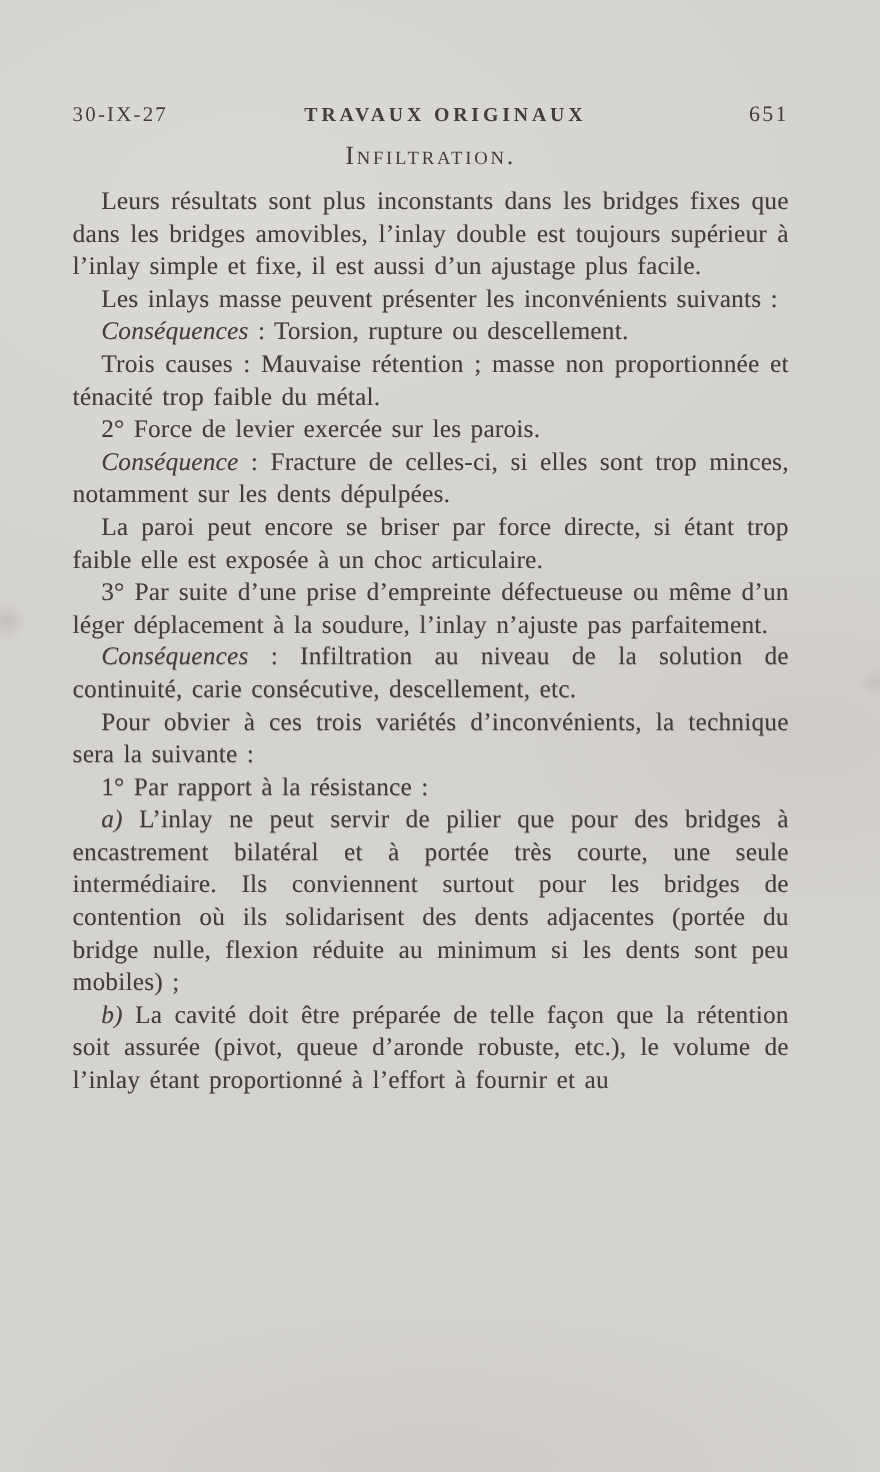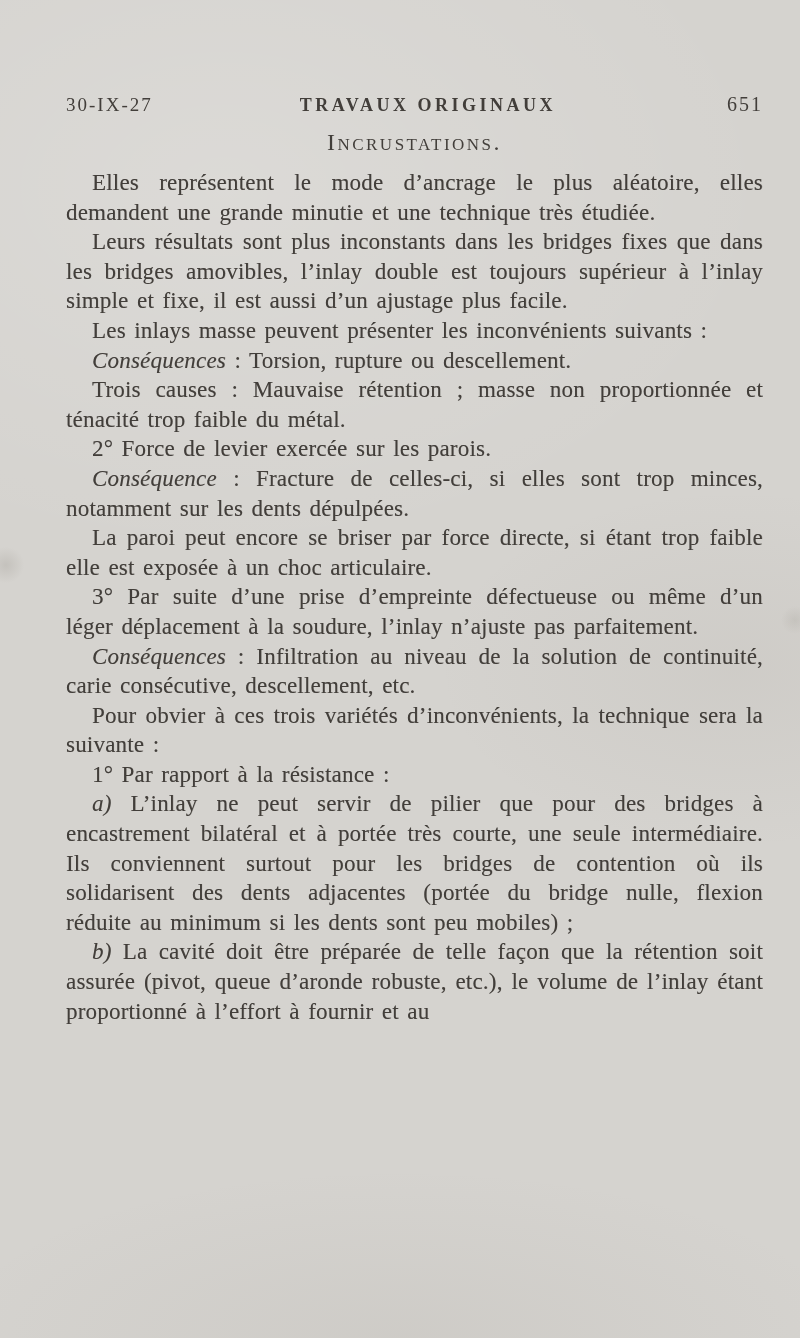--- a/index.html
+++ b/index.html
@@ -24,7 +24,7 @@
     position:relative;
     box-sizing:border-box;
     width:800px;height:1338px;
-    padding:93px 37px 0 66px;
+    padding:93px 83px 0 66px;
   }
   .running-header{
     display:flex;

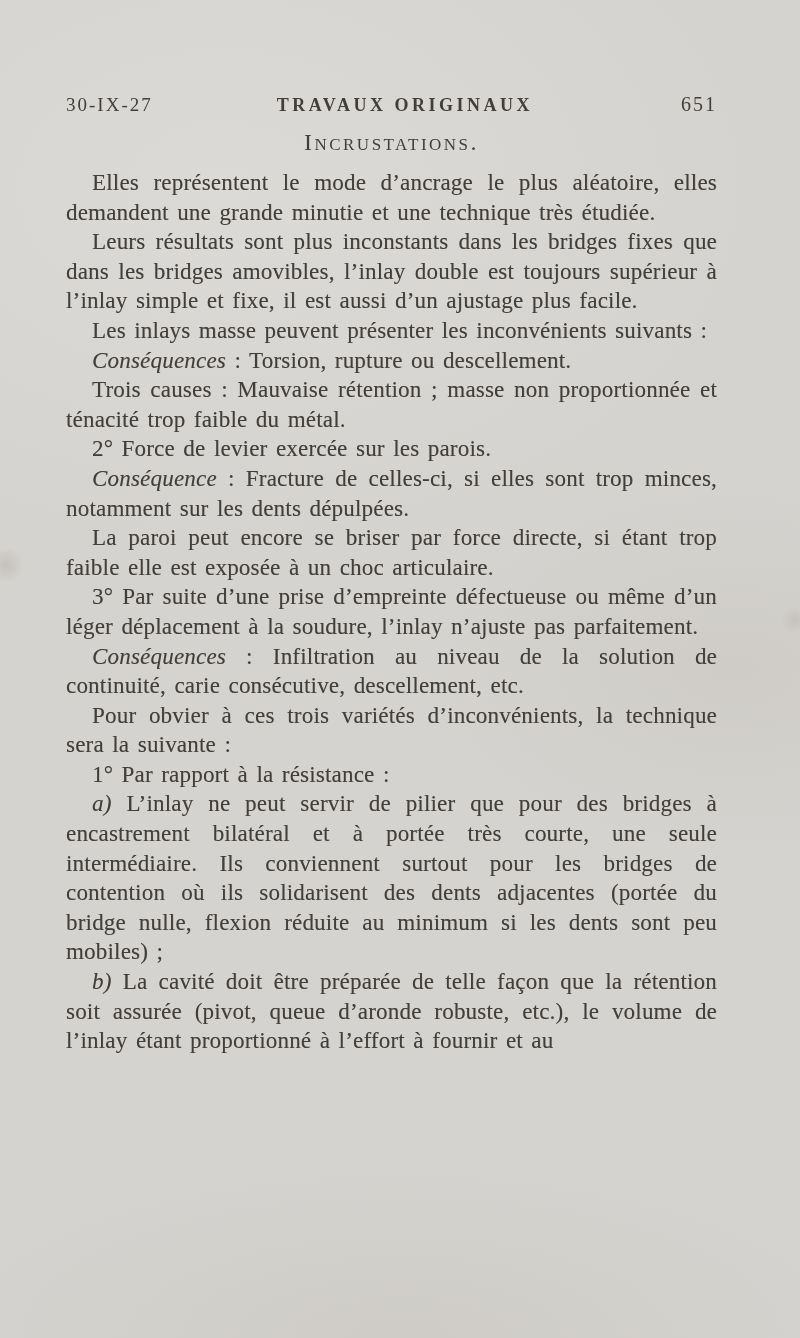--- a/index.html
+++ b/index.html
@@ -87,7 +87,7 @@
   </div>
 
 
-  <div class="section-heading">Incrustations.</div>
+  <div class="section-heading">Infiltration.</div>
 
   <div class="body-text">
     <p><i class="lead"></i><span>Elles représentent le mode d’ancrage le plus aléatoire, elles demandent une grande minutie et une technique très étudiée.</span></p>

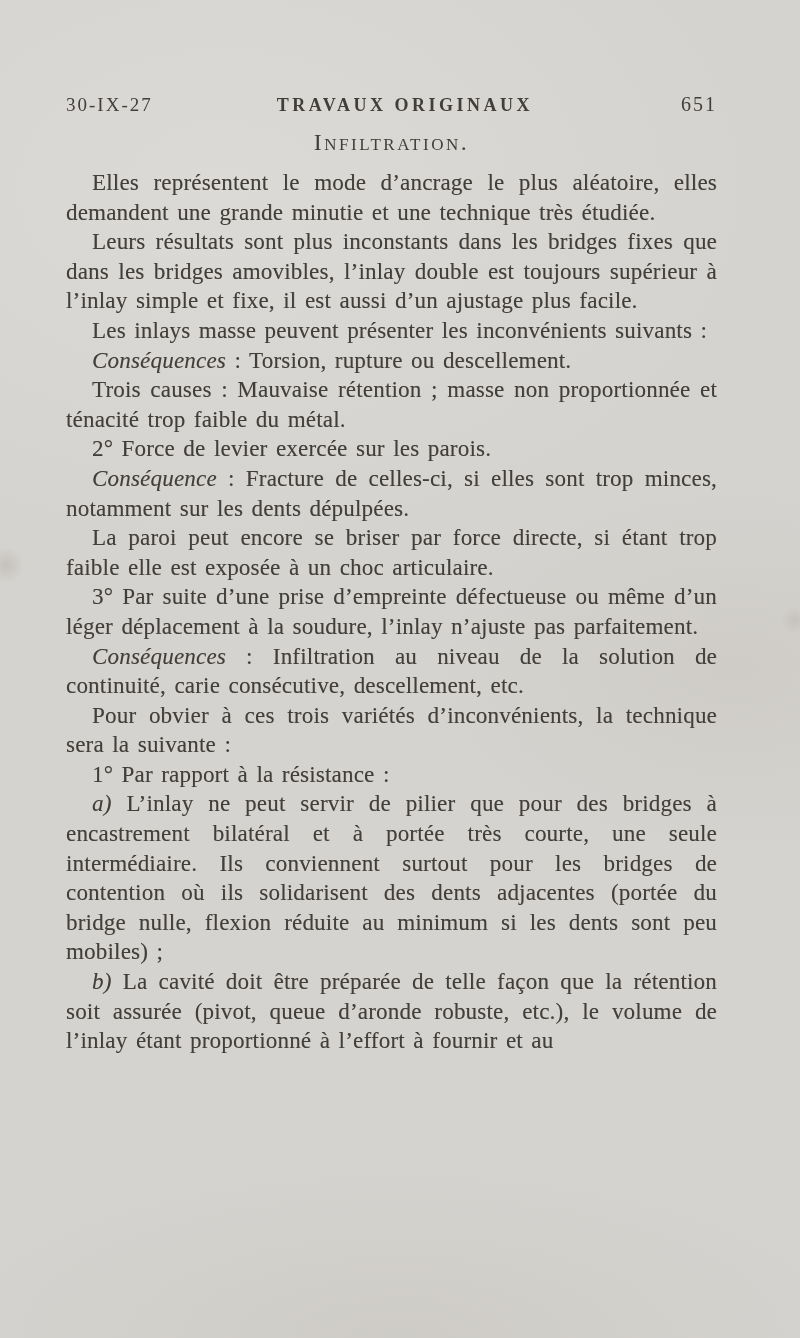--- a/index.html
+++ b/index.html
@@ -90,7 +90,6 @@
   <div class="section-heading">Infiltration.</div>
 
   <div class="body-text">
-    <p><i class="lead"></i><span>Elles représentent le mode d’ancrage le plus aléatoire, elles demandent une grande minutie et une technique très étudiée.</span></p>
     <p><i class="lead"></i><span>Leurs résultats sont plus inconstants dans les bridges fixes que dans les bridges amovibles, l’inlay double est toujours supérieur à l’inlay simple et fixe, il est aussi d’un ajustage plus facile.</span></p>
     <p><i class="lead"></i><span>Les inlays masse peuvent présenter les inconvénients suivants :</span></p>
     <p><i class="lead">Conséquences</i><span> : Torsion, rupture ou descellement.</span></p>

